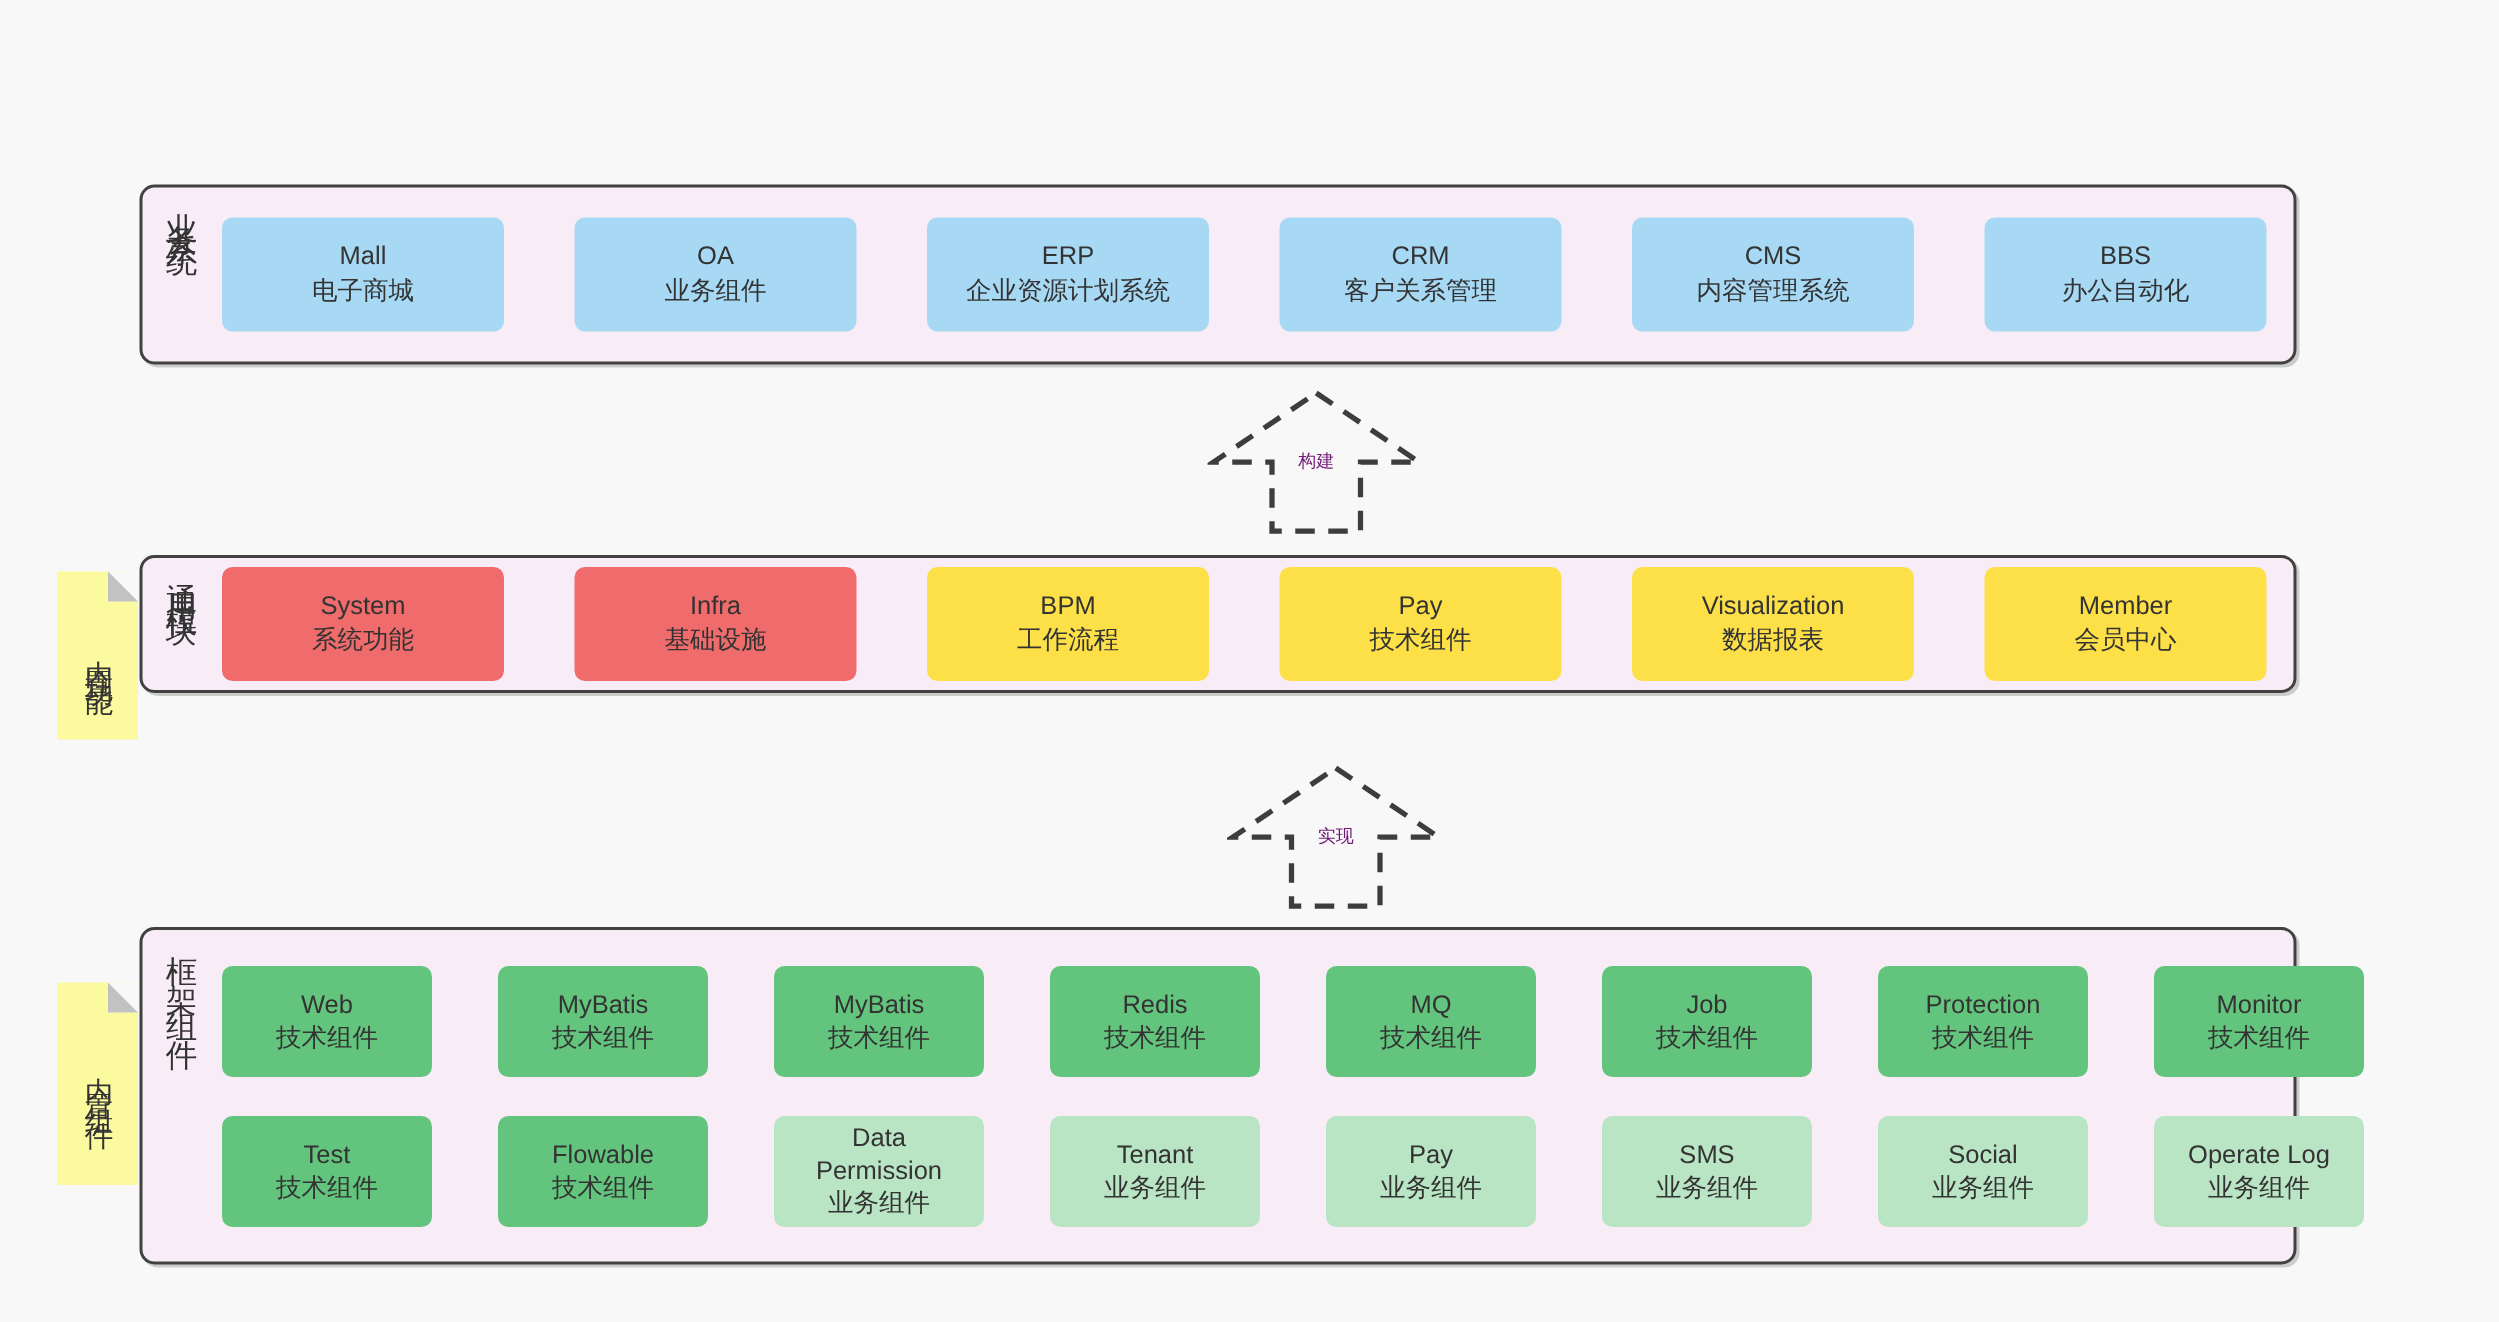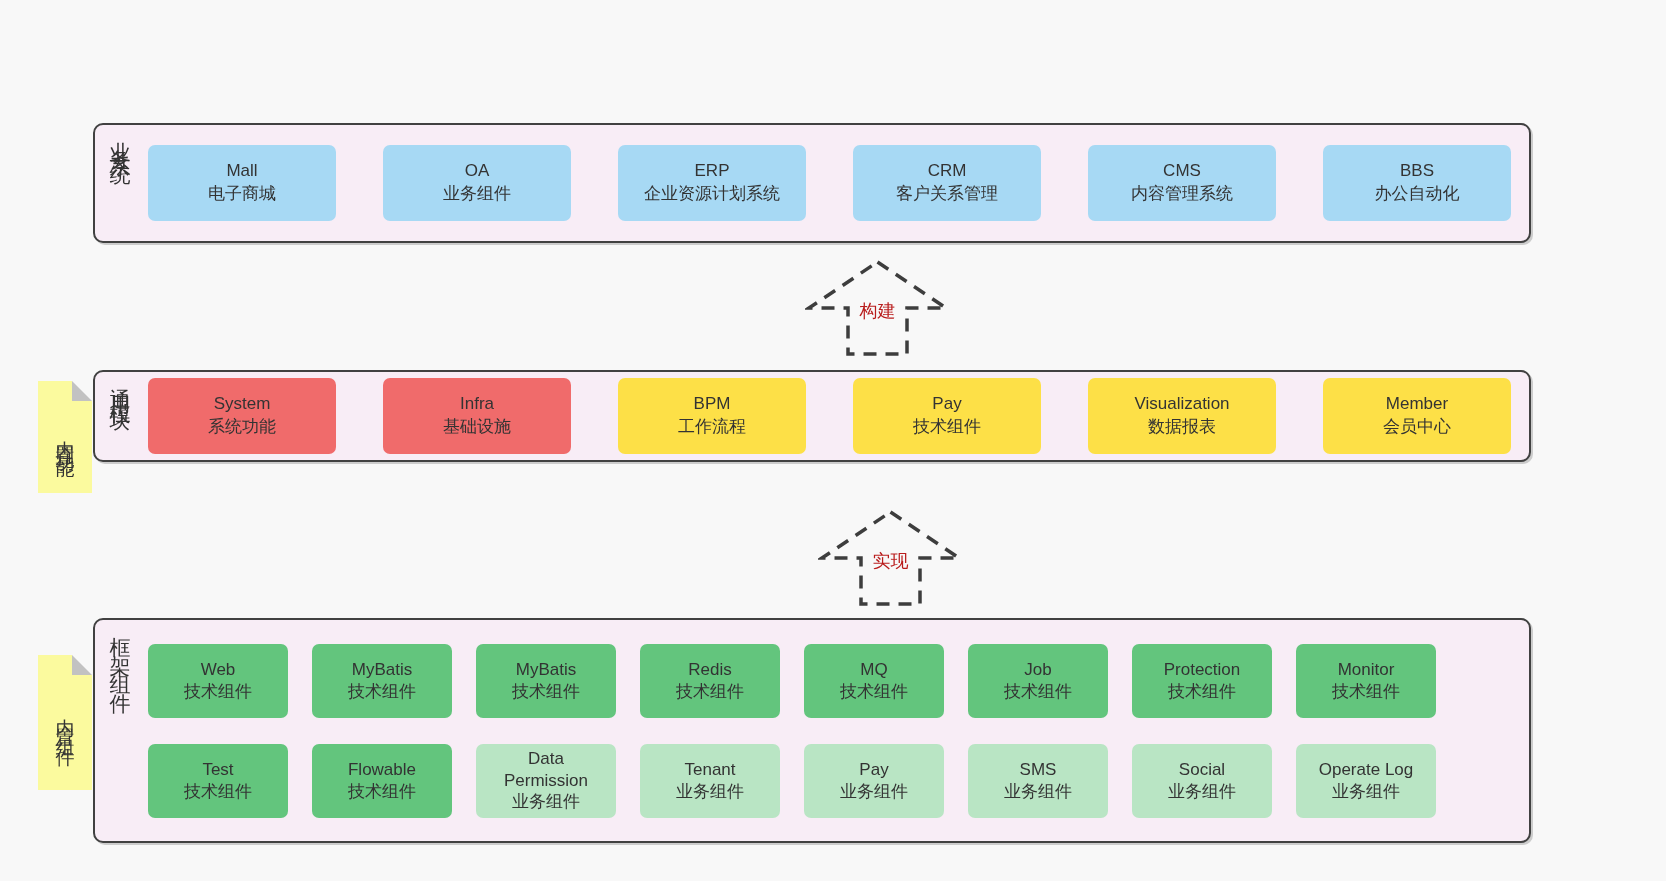--- a/index.html
+++ b/index.html
@@ -61,7 +61,7 @@
   .arrow svg{position:absolute;left:0;top:0;}
   .arrow-label{
     position:absolute;left:50%;top:41px;transform:translateX(-50%);
-    background:#f8f8f8;padding:0 3px;font-size:18px;color:#b91c1c;white-space:nowrap;
+    background:#f8f8f8;padding:0 3px;font-size:12px;color:#701a75;white-space:nowrap;
   }
   #layer-business{top:123px;height:120px;}
   #layer-modules{top:370px;height:92px;}

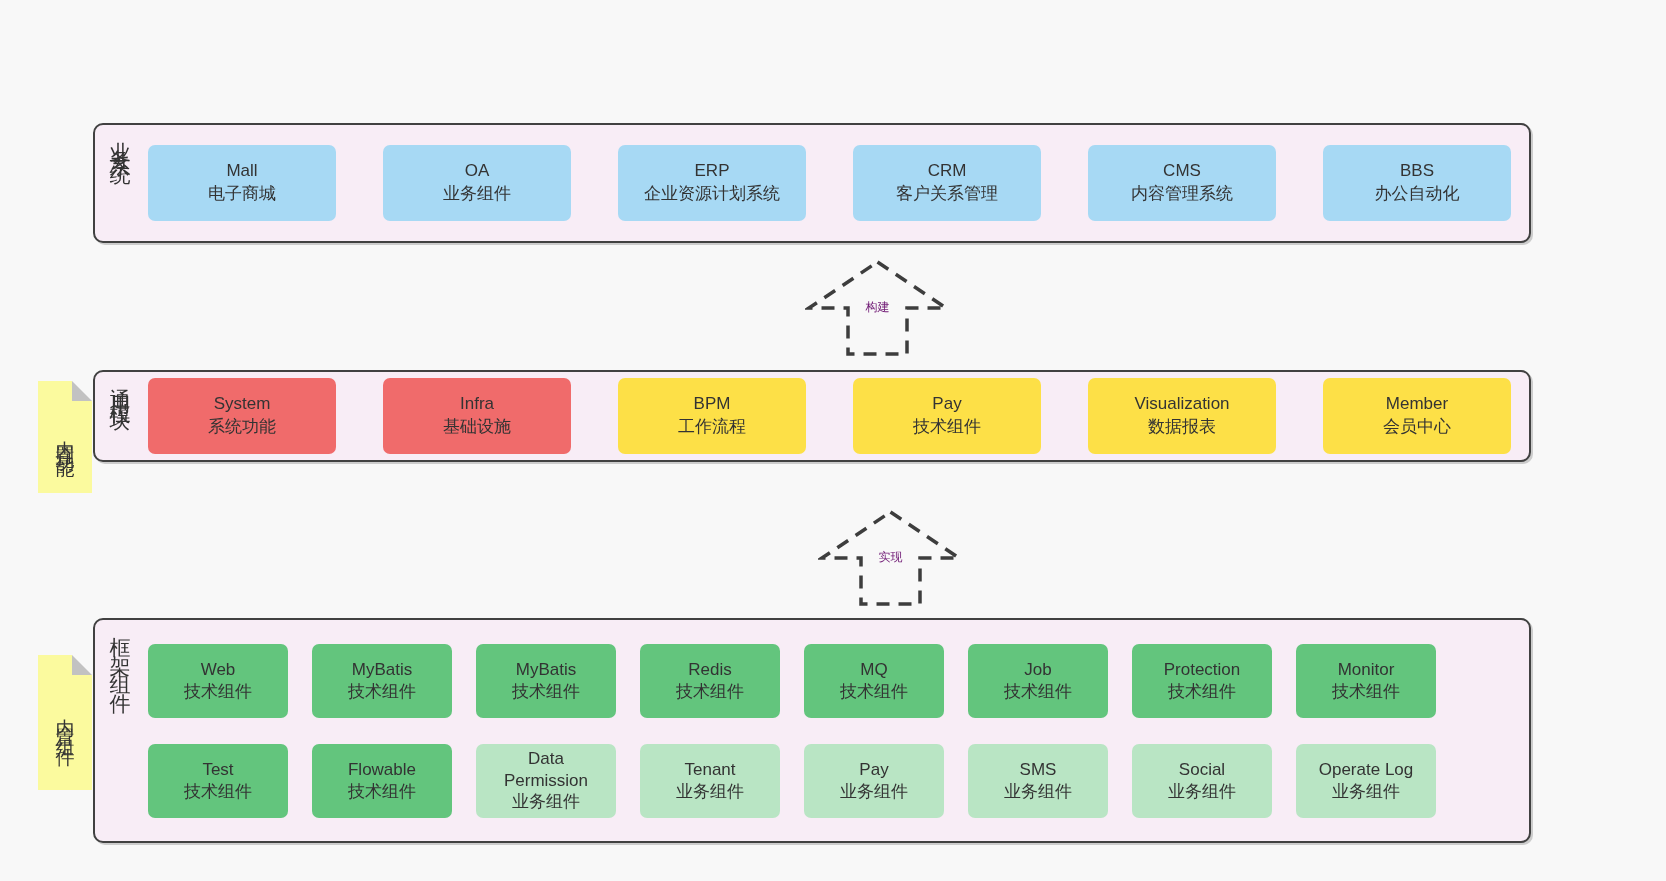--- a/index.html
+++ b/index.html
@@ -31,7 +31,7 @@
     position:absolute;left:53px;top:0;height:100%;
     display:flex;flex-direction:column;justify-content:center;gap:26px;
   }
-  .row{display:flex;gap:24px;}
+  .row{display:flex;gap:44px;}
   .box{
     width:188px;height:76px;border-radius:7px;
     display:flex;flex-direction:column;align-items:center;justify-content:center;

